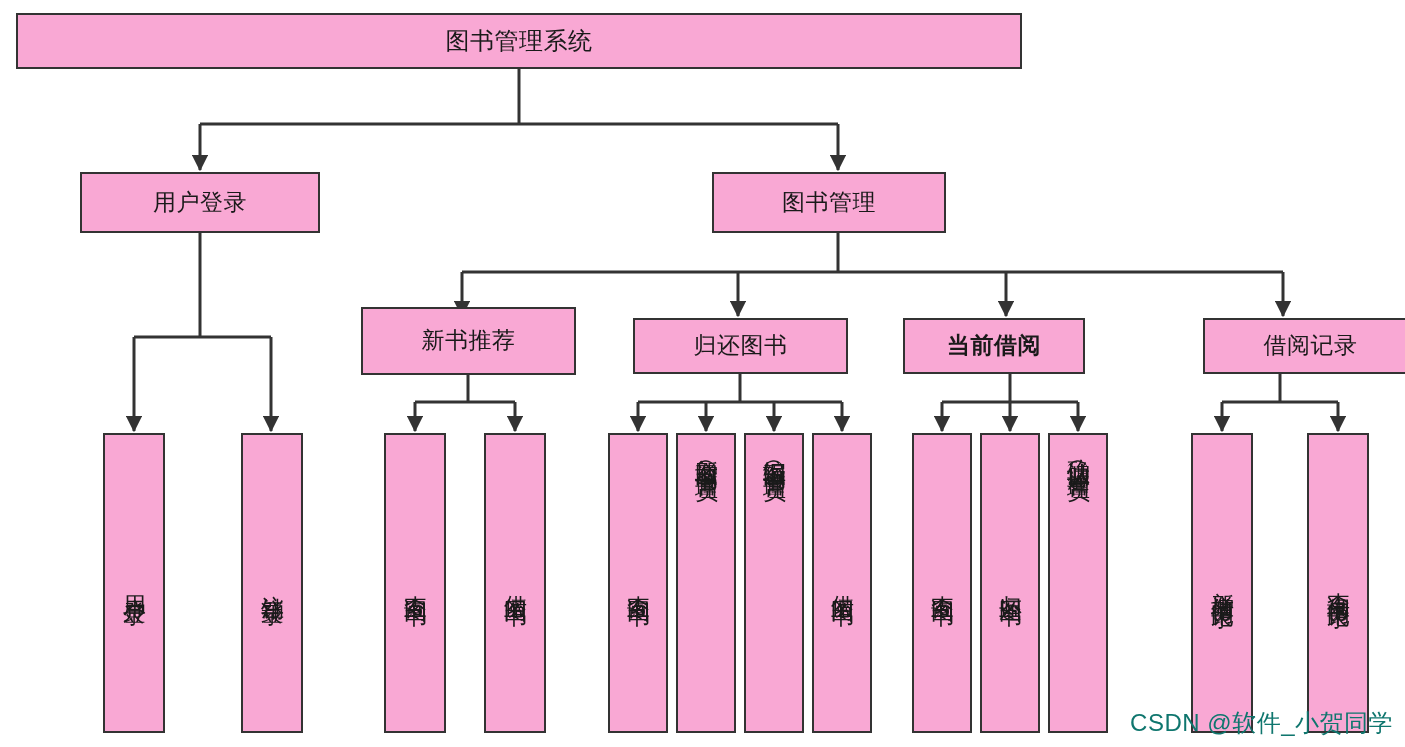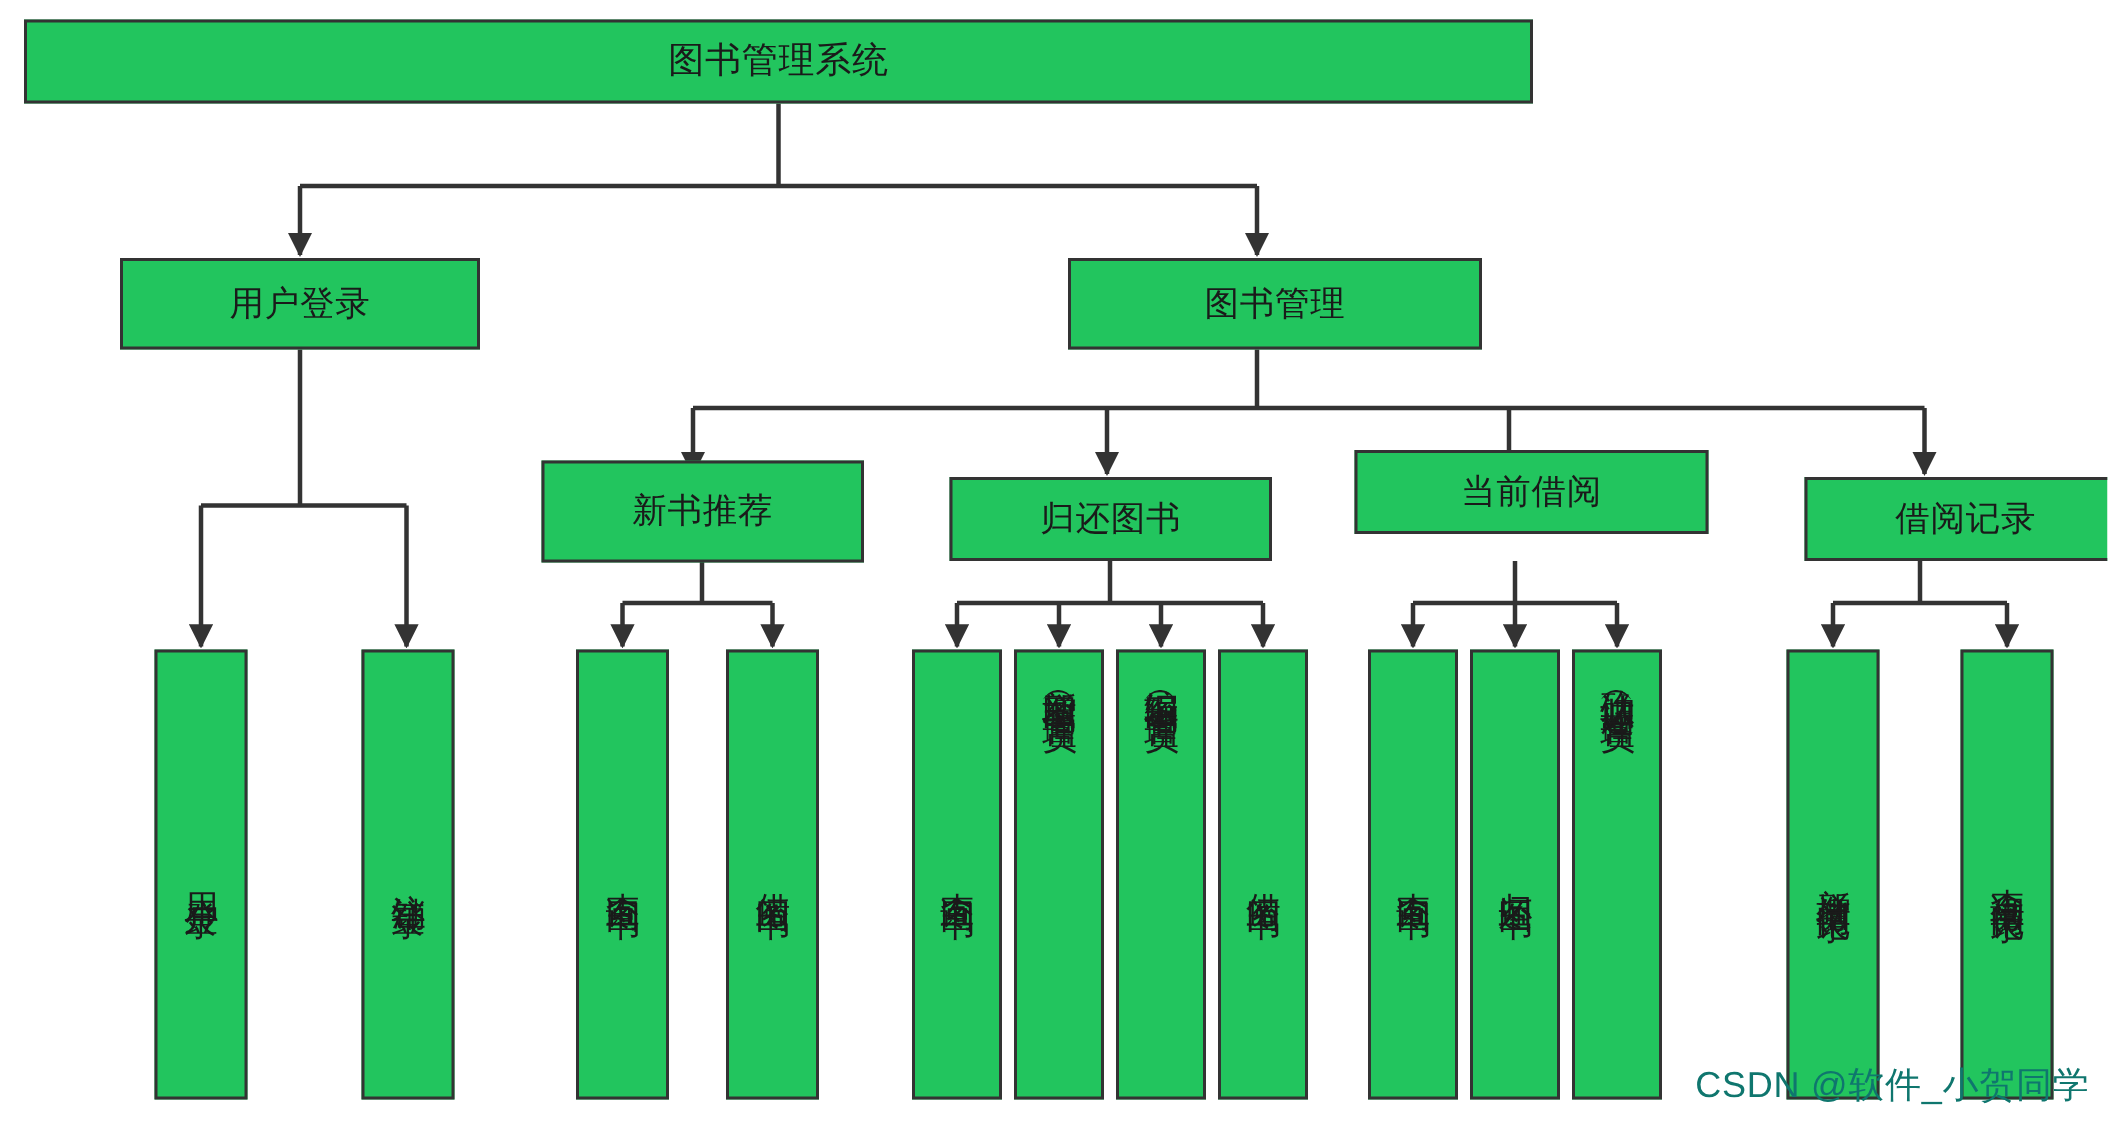--- a/index.html
+++ b/index.html
@@ -28,7 +28,7 @@
     position: absolute;
     box-sizing: border-box;
     border: 2.5px solid #333333;
-    background: #22c55e;
+    background: #f9a8d4;
     display: flex;
     align-items: center;
     justify-content: center;

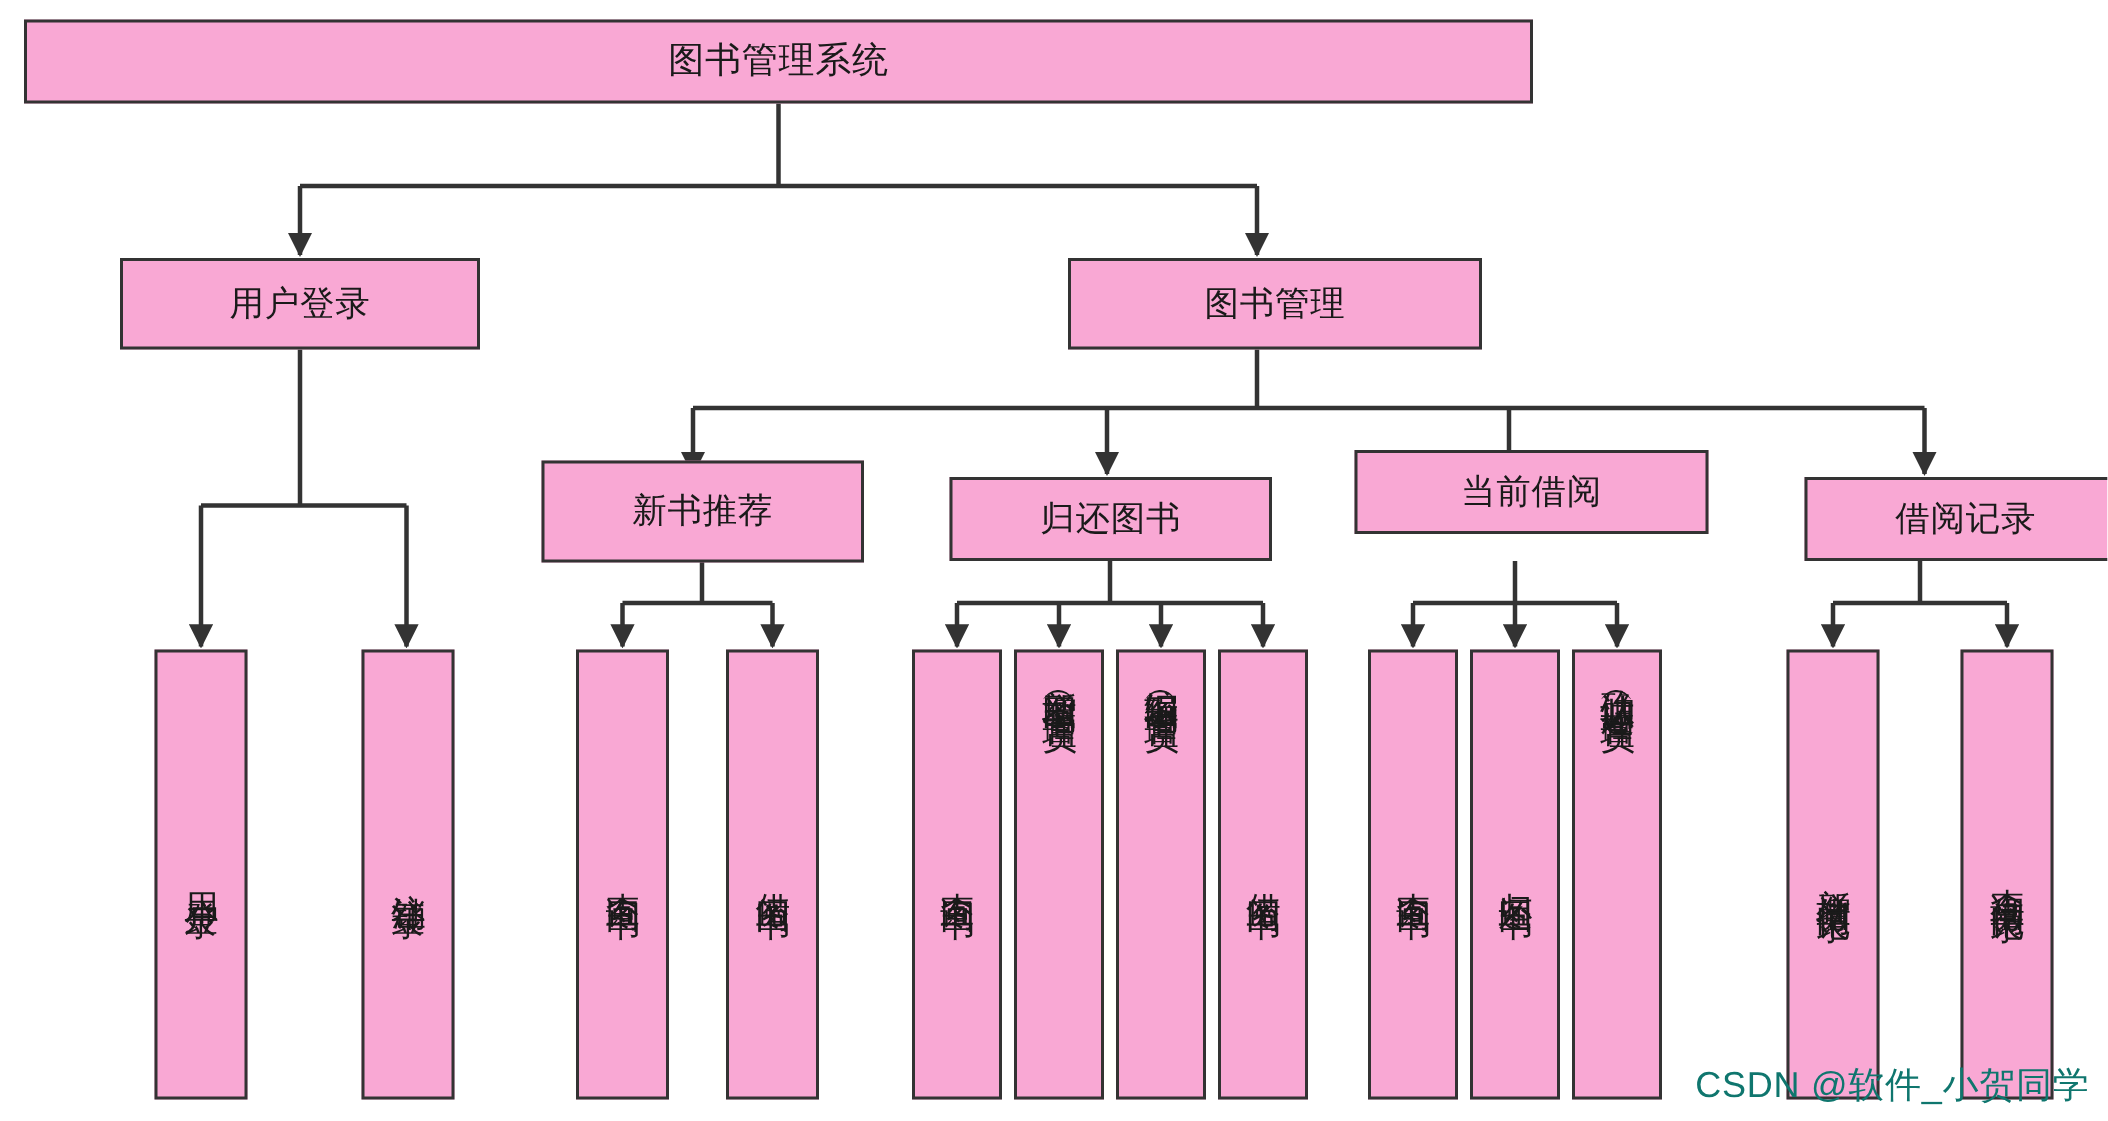--- a/index.html
+++ b/index.html
@@ -128,7 +128,7 @@
 
   <div class="node h" style="left:80px; top:172px; width:240px; height:61px;">用户登录</div>
 
-  <div class="node h" style="left:712px; top:172px; width:276px; height:61px;">图书管理</div>
+  <div class="node h" style="left:712px; top:172px; width:234px; height:61px;">图书管理</div>
 
   <div class="node h" style="left:361px; top:307px; width:215px; height:68px;">新书推荐</div>
 

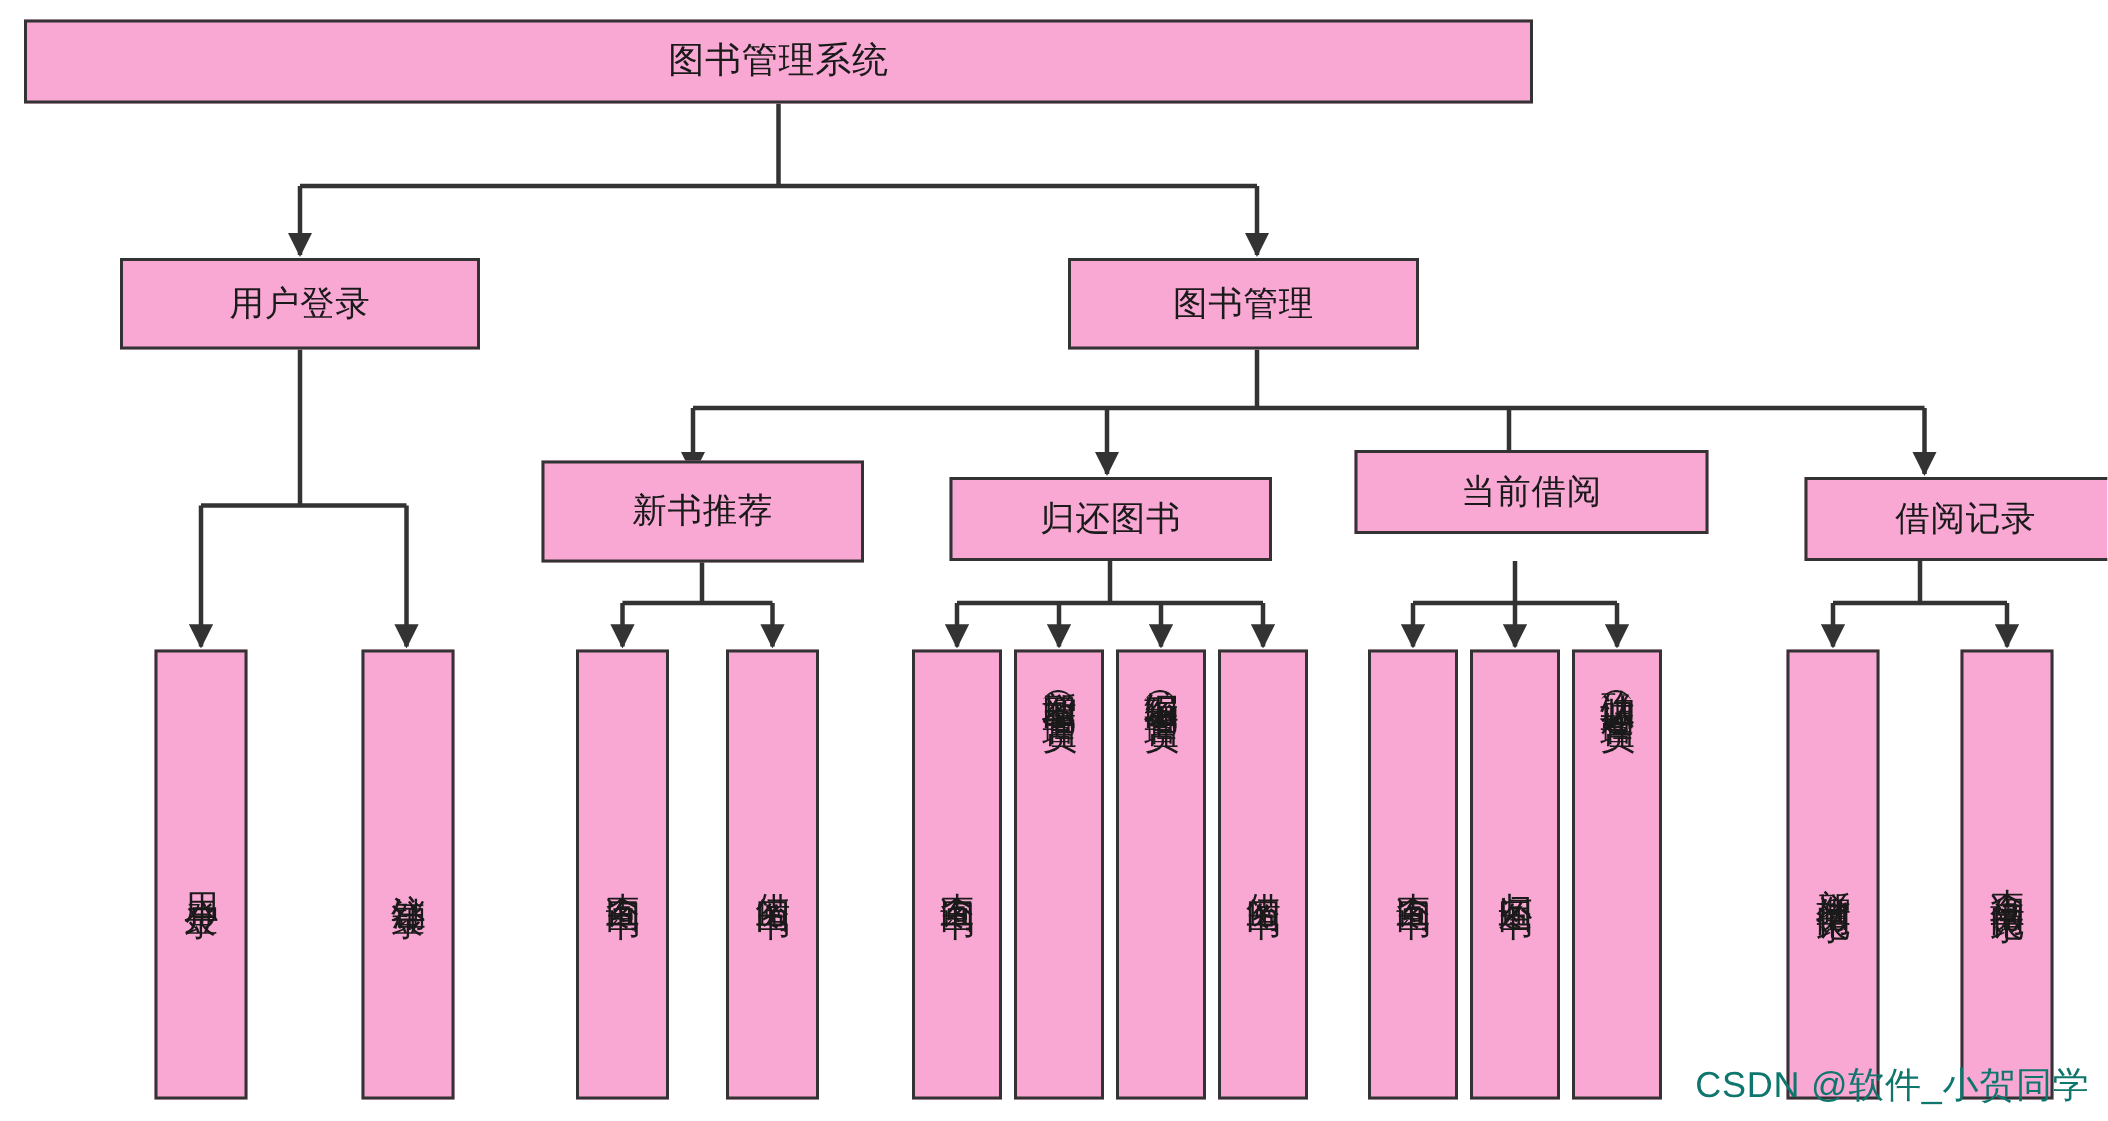--- a/index.html
+++ b/index.html
@@ -134,7 +134,7 @@
 
   <div class="node h" style="left:633px; top:318px; width:215px; height:56px;">归还图书</div>
 
-  <div class="node h" style="left:903px; top:300px; width:236px; height:56px;">当前借阅</div>
+  <div class="node h" style="left:903px; top:318px; width:182px; height:56px;font-weight:bold;">当前借阅</div>
 
   <div class="node h" style="left:1203px; top:318px; width:215px; height:56px;">借阅记录</div>
 

